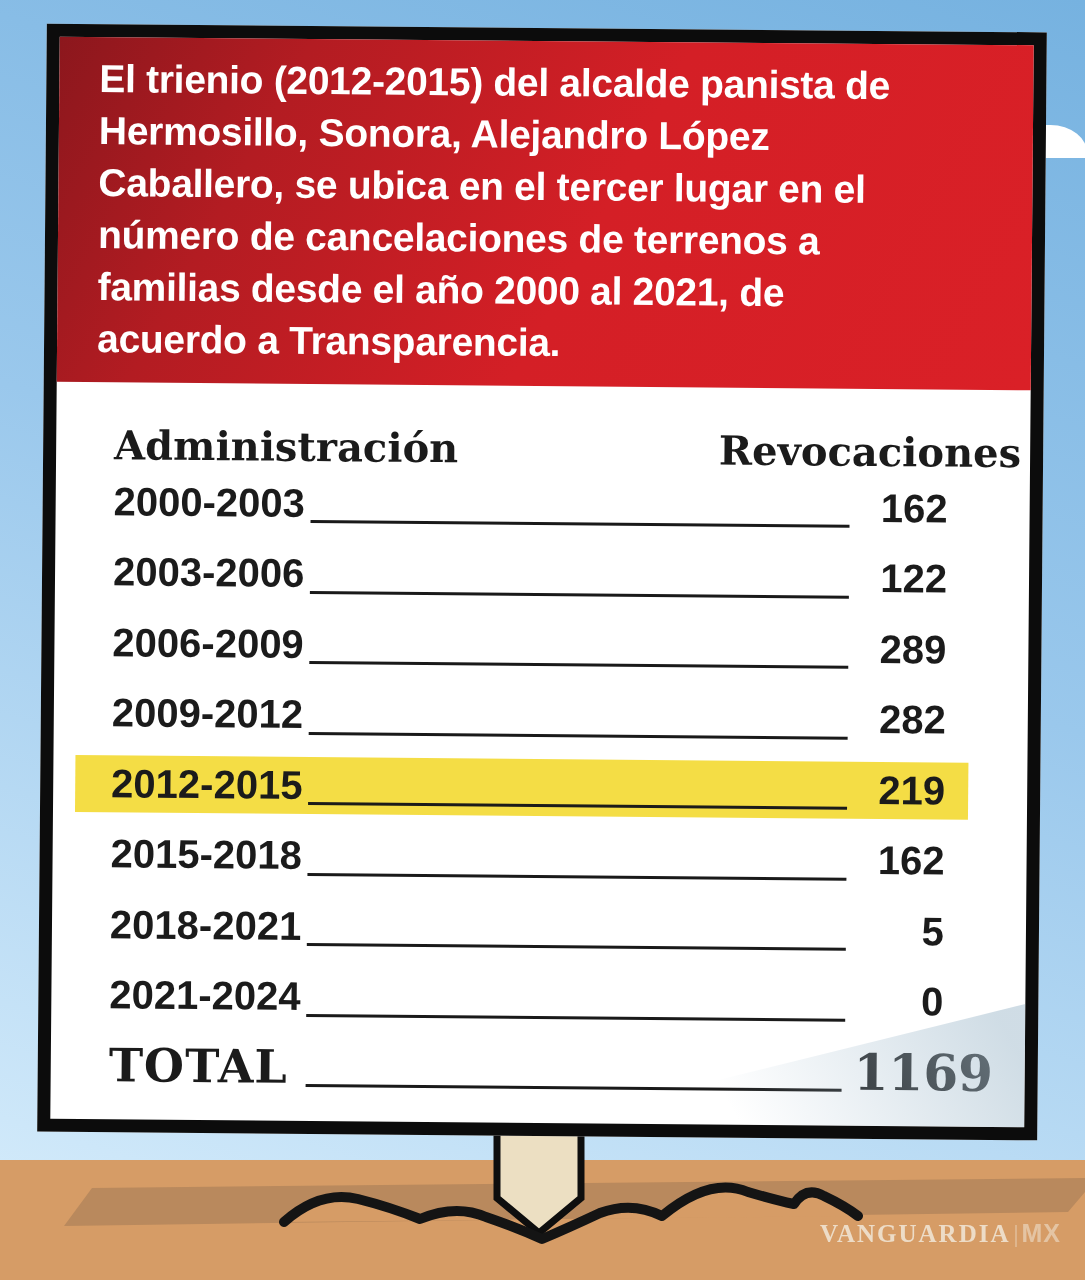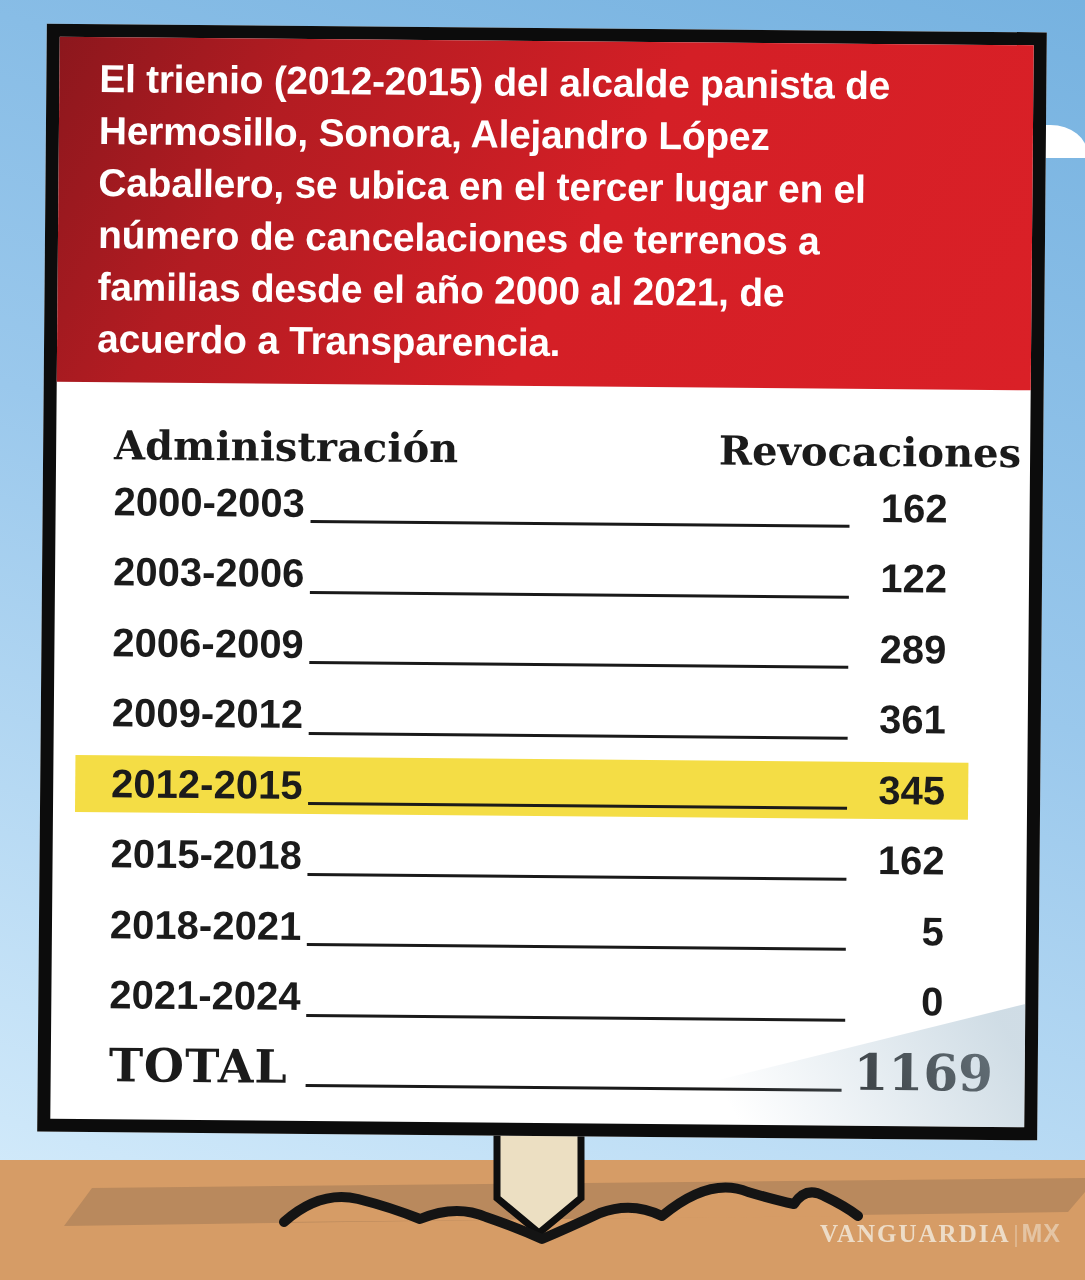--- a/index.html
+++ b/index.html
@@ -102,7 +102,7 @@
       <div class="row">
         <span class="lab">2009-2012</span>
         <span class="leader"></span>
-        <span class="val">361</span>
+        <span class="val">282</span>
       </div>
       <div class="row highlight">
         <span class="lab">2012-2015</span>

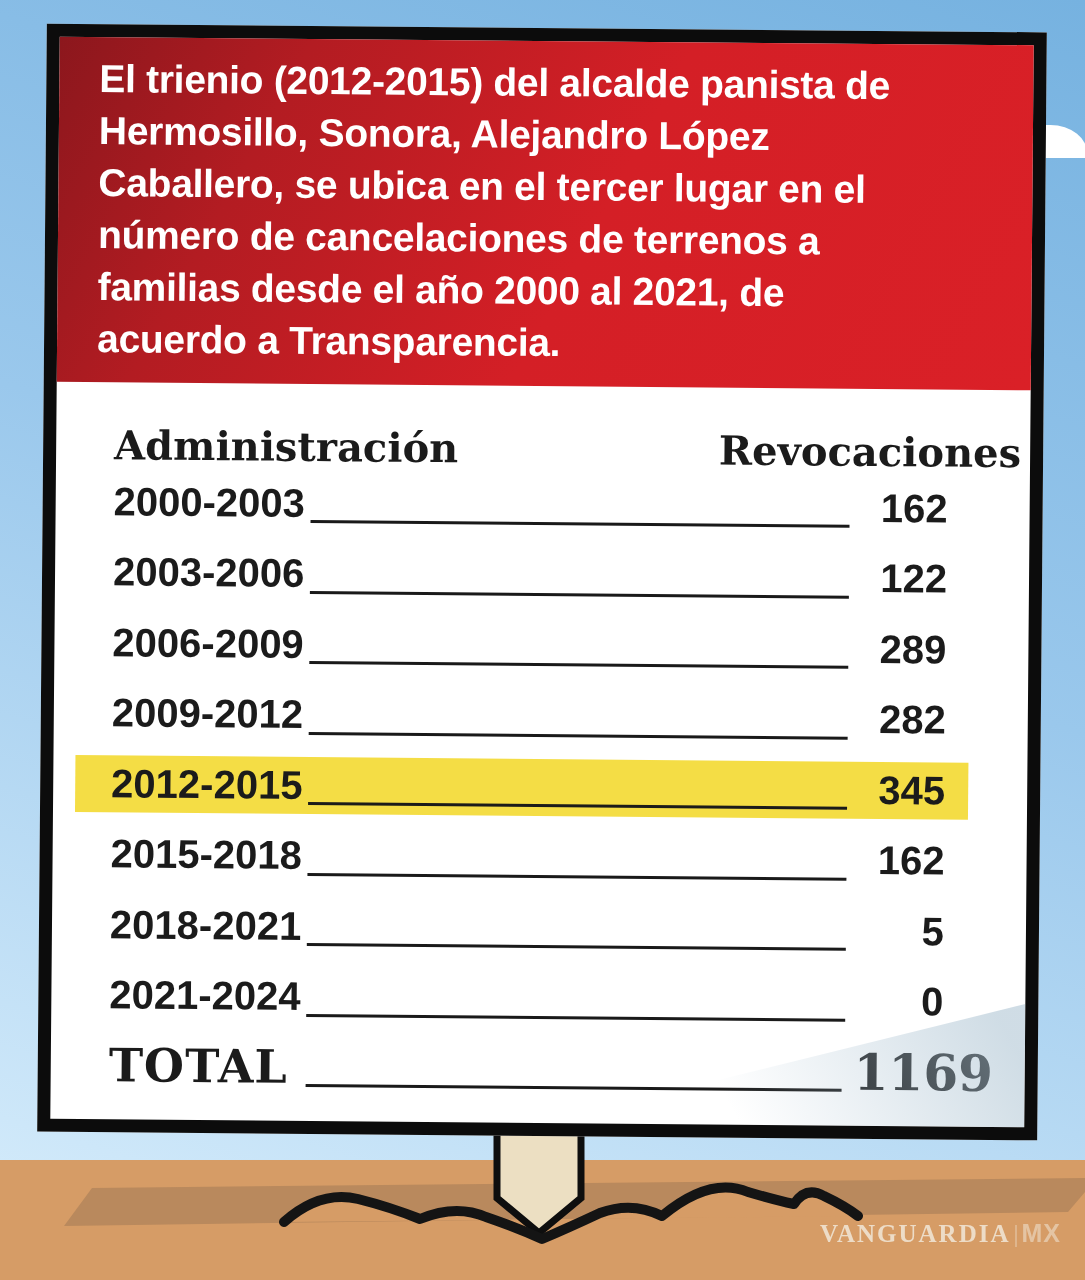--- a/index.html
+++ b/index.html
@@ -107,7 +107,7 @@
       <div class="row highlight">
         <span class="lab">2012-2015</span>
         <span class="leader"></span>
-        <span class="val">345</span>
+        <span class="val">219</span>
       </div>
       <div class="row">
         <span class="lab">2015-2018</span>

